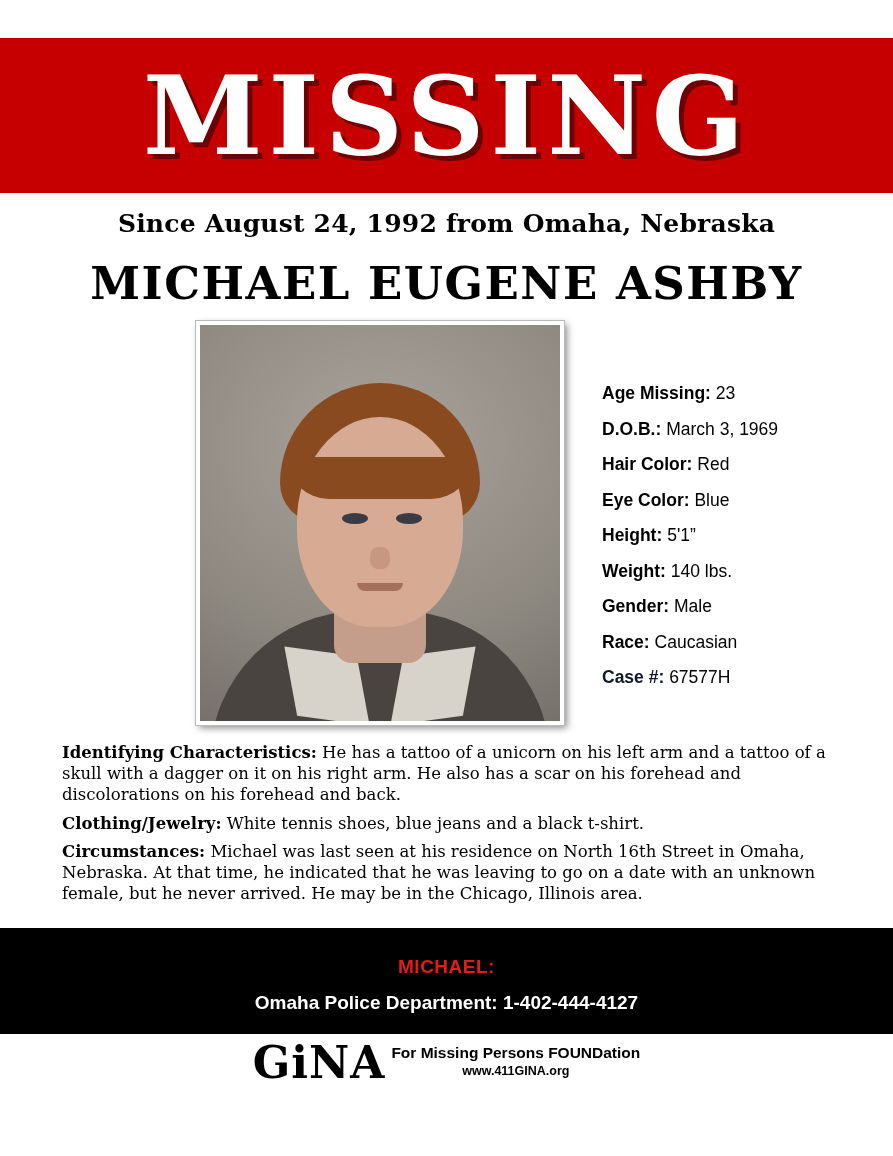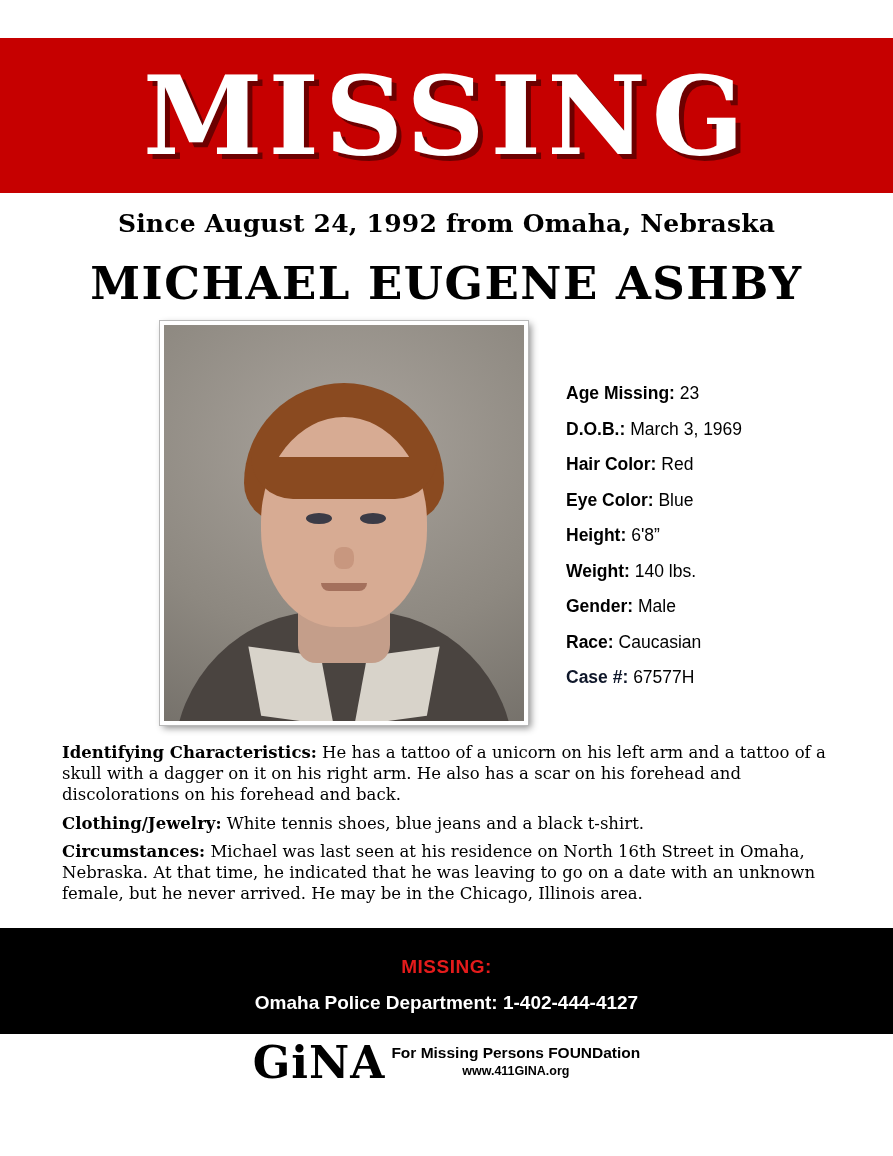--- a/index.html
+++ b/index.html
@@ -76,6 +76,7 @@
     align-items: flex-start;
     margin-top: 14px;
     padding: 0 60px 0 60px;
+    margin-left: 36px;
   }
   .photo-wrap {
     margin-left: 100px;

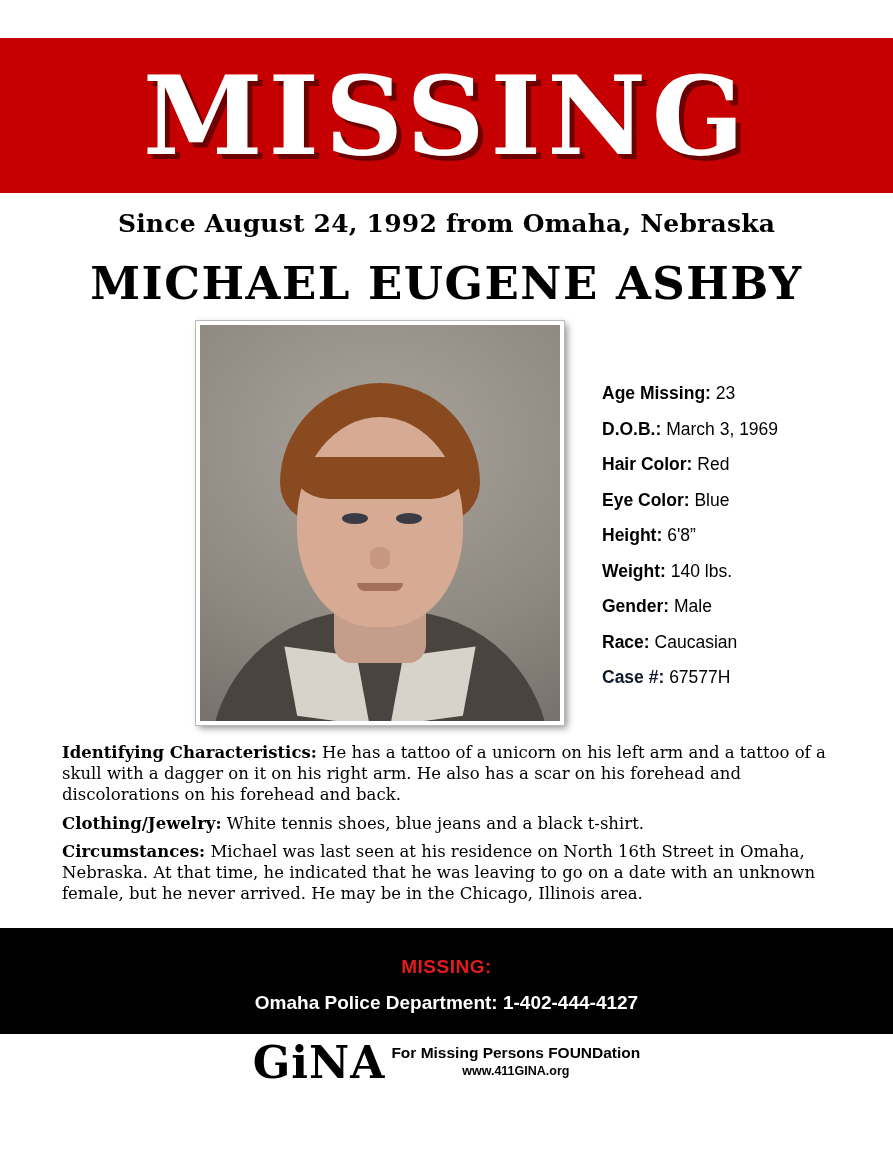--- a/index.html
+++ b/index.html
@@ -345,7 +345,7 @@
       </div>
       <div class="detail-row">
         <span class="detail-label">Height:</span>
-        <span class="detail-value">6'8”</span>
+        <span class="detail-value">5'1”</span>
       </div>
       <div class="detail-row">
         <span class="detail-label">Weight:</span>

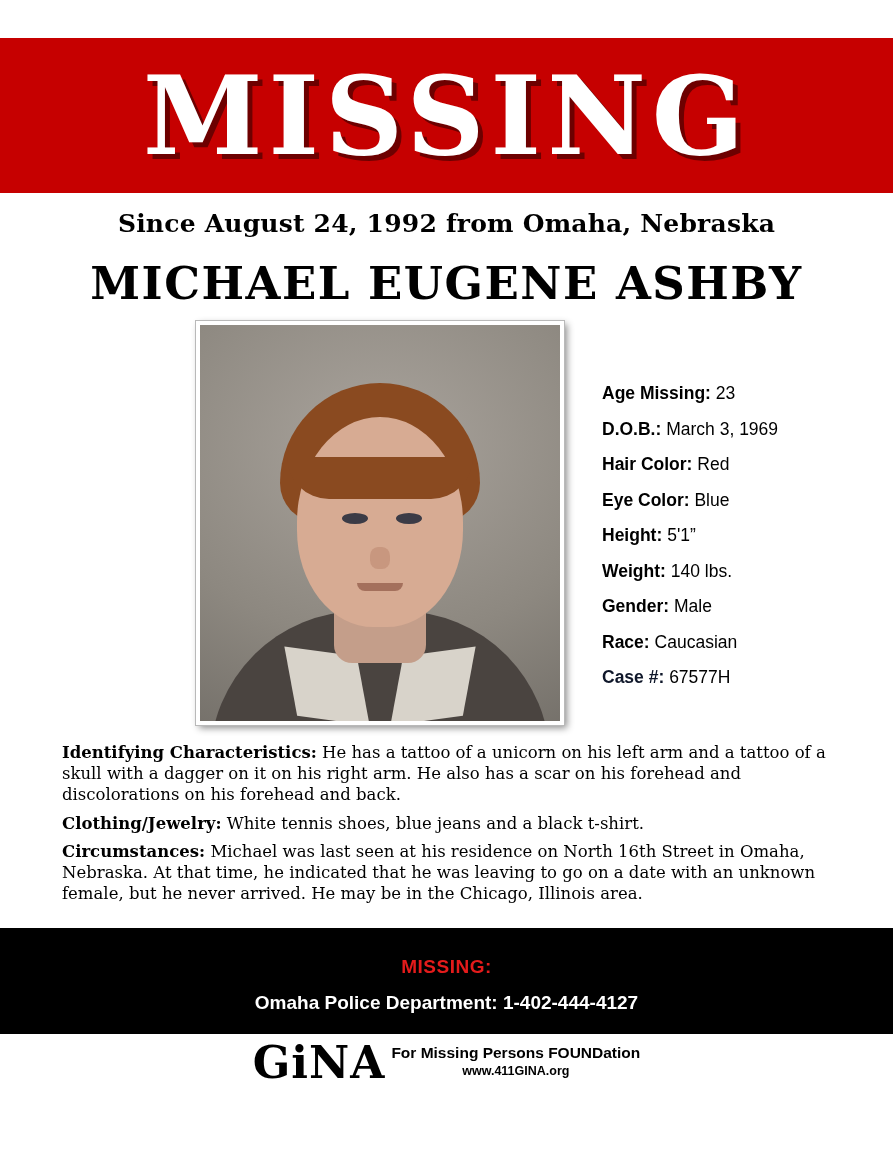--- a/index.html
+++ b/index.html
@@ -383,7 +383,7 @@
   </div>
 
   <div class="contact-bar">
-    <div class="contact-title">MISSING:</div>
+    <div class="contact-title">MICHAEL:</div>
     <div class="contact-line">Omaha Police Department: 1-402-444-4127</div>
   </div>
 

